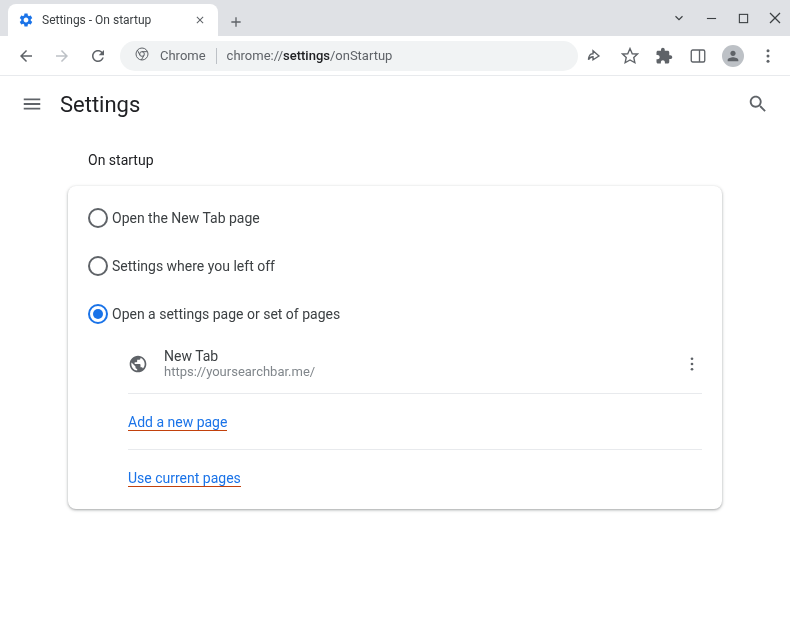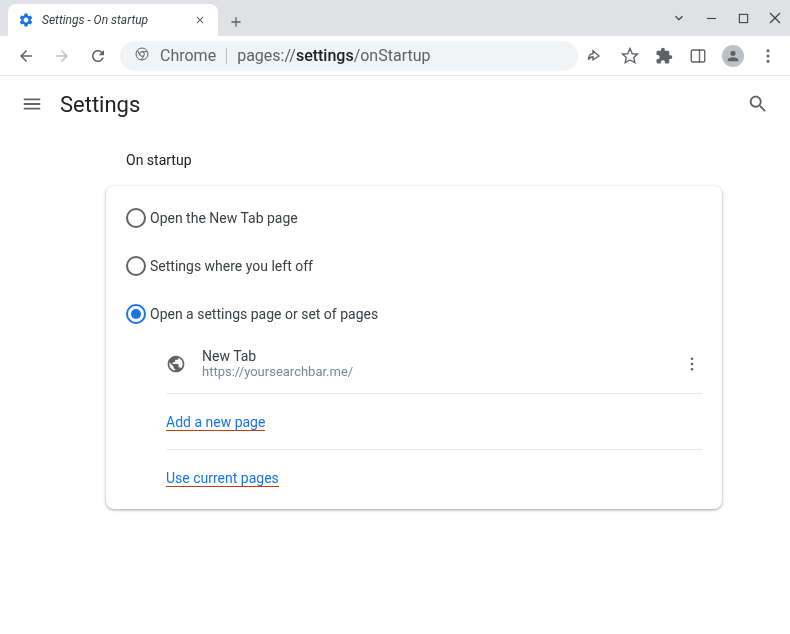--- a/index.html
+++ b/index.html
@@ -7,7 +7,7 @@
     
     
     .tab-bar { height: 36px; background: #dfe1e5; display: flex; align-items: flex-end; padding: 0 8px; position: relative; }
-    .tab { background: #fff; height: 32px; display: flex; align-items: center; padding: 0 10px; border-radius: 8px 8px 0 0; gap: 8px; font-size: 12px; color: #3c4043; max-width: 210px; flex: 1; font-style: italic; }
+    .tab { background: #fff; height: 32px; display: flex; align-items: center; padding: 0 10px; border-radius: 8px 8px 0 0; gap: 8px; font-size: 12px; color: #3c4043; max-width: 210px; flex: 1; }
     .tab-favicon { width: 16px; height: 16px; display: flex; align-items: center; justify-content: center; }
     .tab-title { flex: 1; white-space: nowrap; overflow: hidden; text-overflow: ellipsis; }
     .tab-close { width: 16px; height: 16px; display: flex; align-items: center; justify-content: center; color: #5f6368; cursor: pointer; }

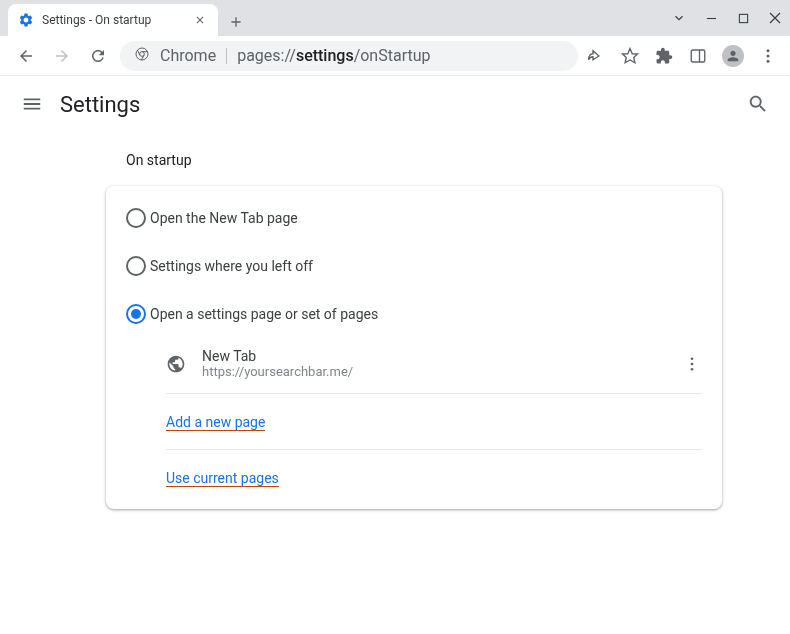--- a/index.html
+++ b/index.html
@@ -19,7 +19,7 @@
     .toolbar { height: 40px; display: flex; align-items: center; padding: 0 12px; gap: 8px; background: #fff; border-bottom: 1px solid #e8eaed; }
     .nav-btn { width: 28px; height: 28px; display: flex; align-items: center; justify-content: center; border-radius: 50%; cursor: pointer; color: #5f6368; }
     .nav-btn.disabled { color: #bdc1c6; }
-    .omnibox { flex: 1; height: 30px; background: #f1f3f4; border-radius: 15px; display: flex; align-items: center; padding: 0 14px; gap: 10px; font-size: 16px; }
+    .omnibox { flex: 1; height: 30px; background: #f1f3f4; border-radius: 15px; display: flex; align-items: center; padding: 0 14px; gap: 10px; font-size: 13px; }
     .omnibox-chrome-label { color: #5f6368; }
     .omnibox-divider { width: 1px; height: 16px; background: #bdc1c6; }
     .omnibox-url { color: #3c4043; }

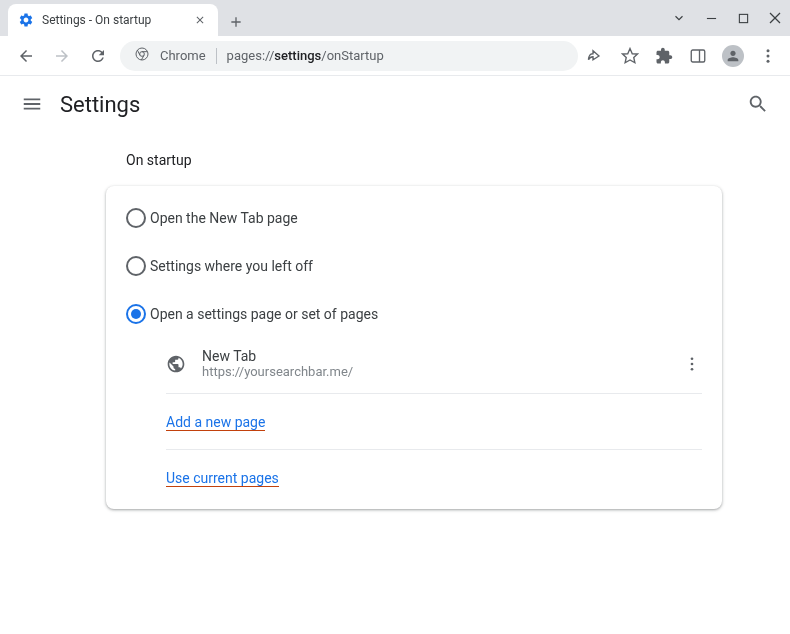--- a/index.html
+++ b/index.html
@@ -133,7 +133,7 @@
     </span>
     <span class="omnibox-chrome-label">Chrome</span>
     <span class="omnibox-divider"></span>
-    <span class="omnibox-url"><span class="path-dim">pages://</span><span class="path-bold">settings</span><span class="path-dim">/onStartup</span></span>
+    <span class="omnibox-url"><span class="path-dim">chrome://</span><span class="path-bold">settings</span><span class="path-dim">/onStartup</span></span>
   </div>
   <div class="toolbar-icons">
     <div class="toolbar-icon">

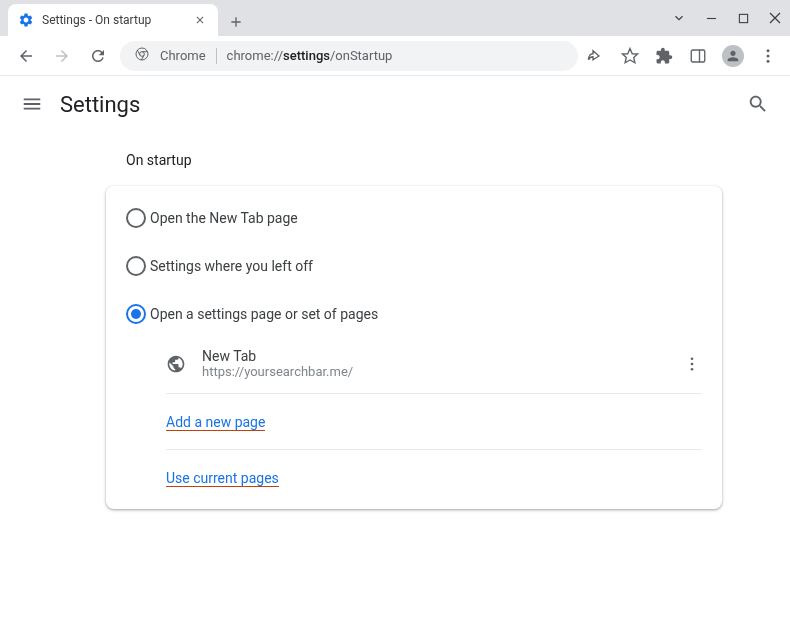--- a/index.html
+++ b/index.html
@@ -36,7 +36,7 @@
     .search-btn { width: 24px; height: 24px; display: flex; align-items: center; justify-content: center; cursor: pointer; color: #5f6368; }
     
     
-    .content { padding: 20px 68px; margin-left: 38px; }
+    .content { padding: 20px 68px; }
     .section-title { font-size: 14px; color: #202124; margin-bottom: 18px; font-weight: 400; padding-left: 20px; }
     .card { background: #fff; border-radius: 8px; box-shadow: 0 1px 2px rgba(60,64,67,0.3), 0 1px 3px 1px rgba(60,64,67,0.15); padding: 8px 0; }
     

